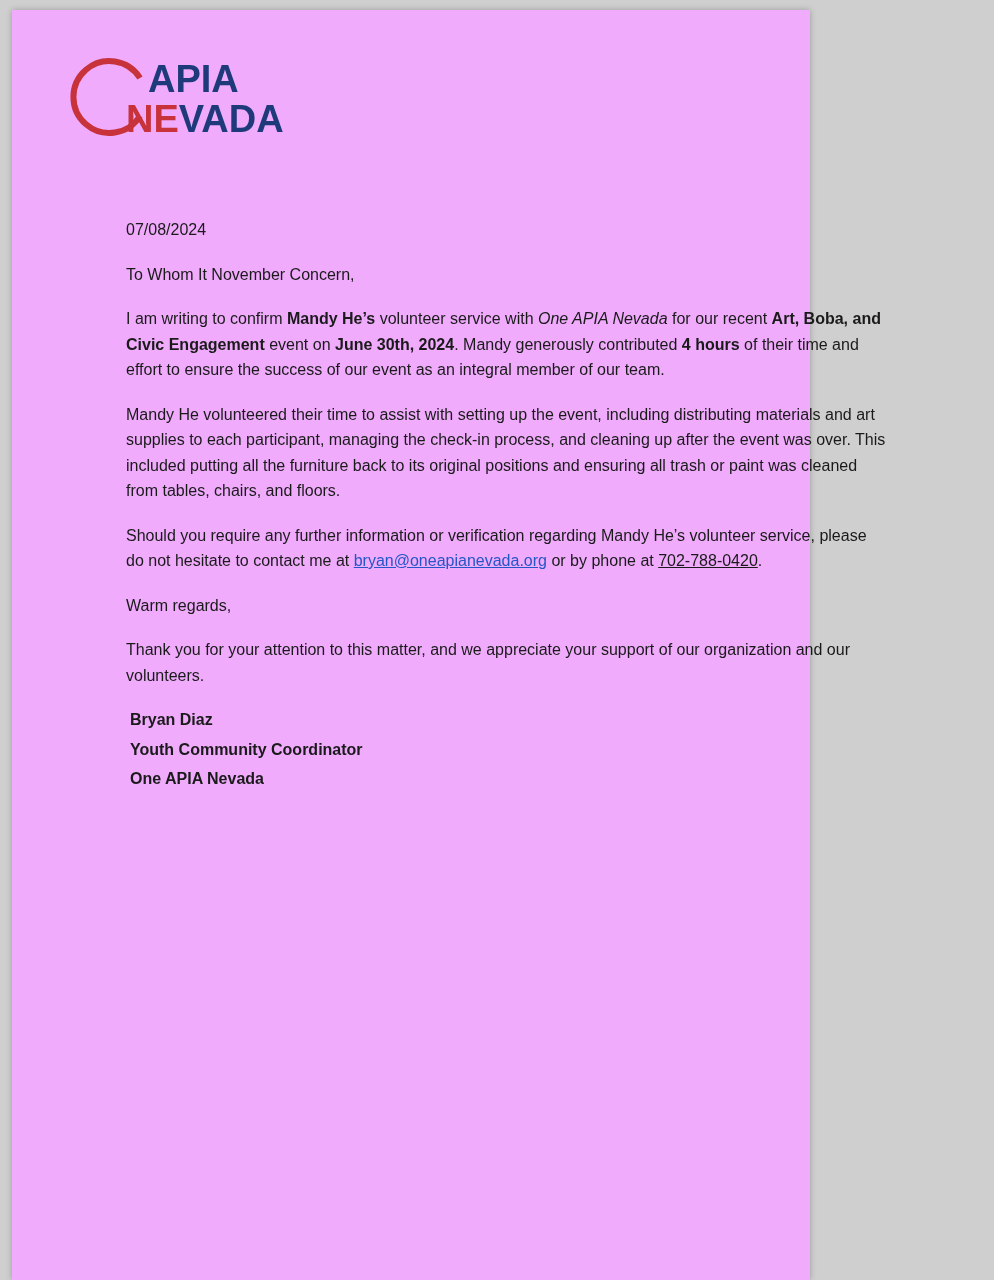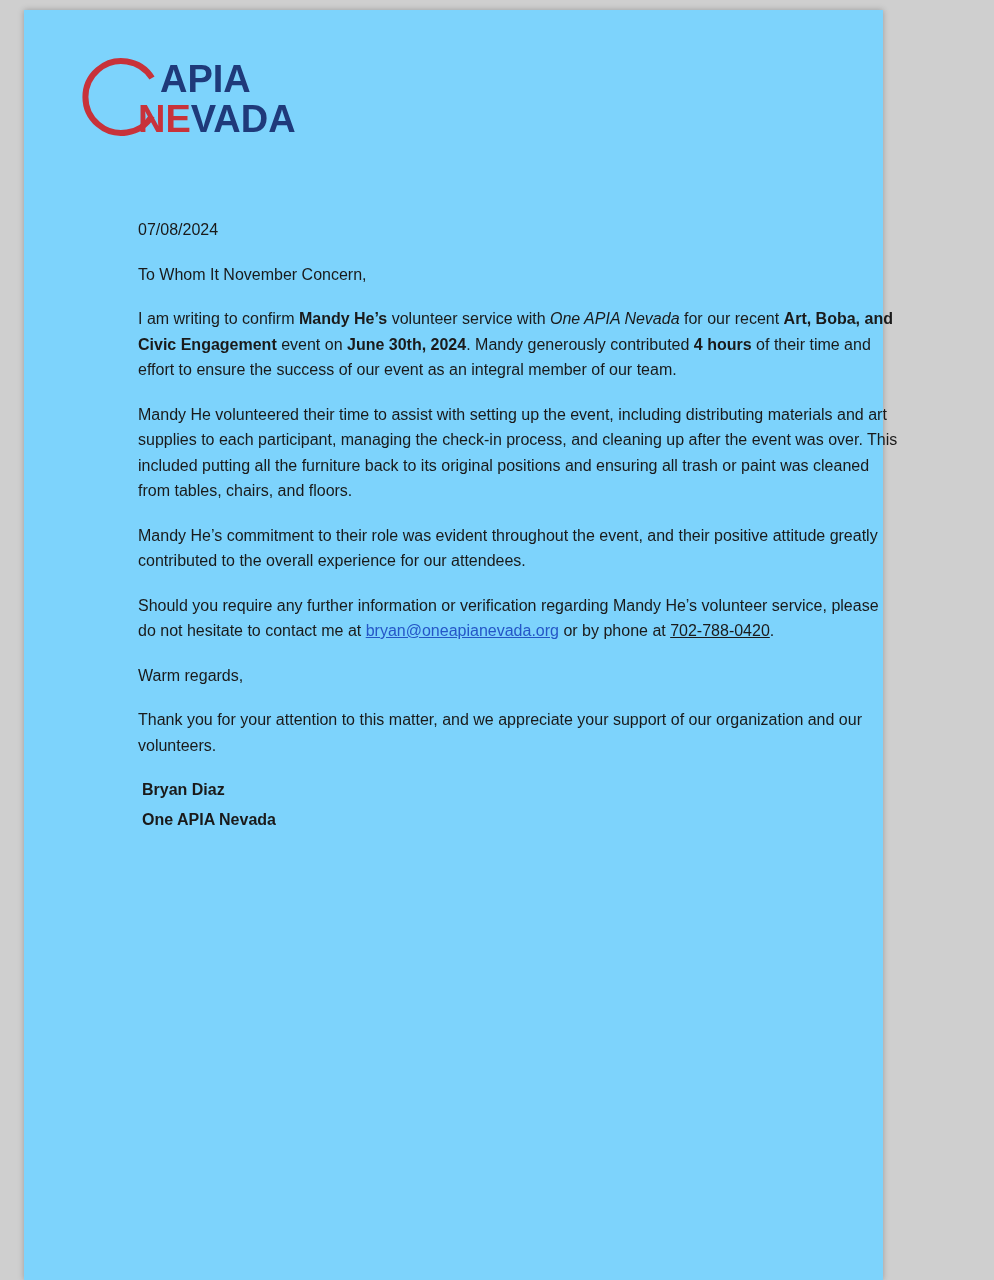--- a/index.html
+++ b/index.html
@@ -12,9 +12,9 @@
     }
     .page {
       position: absolute;
-      left: 24px; top: 10px;
-      width: 859px; height: 1270px;
-      background: #7dd3fc;
+      left: 12px; top: 10px;
+      width: 798px; height: 1270px;
+      background: #f0abfc;
       box-shadow: 0 0 6px rgba(0,0,0,0.25);
     }
     .logo {

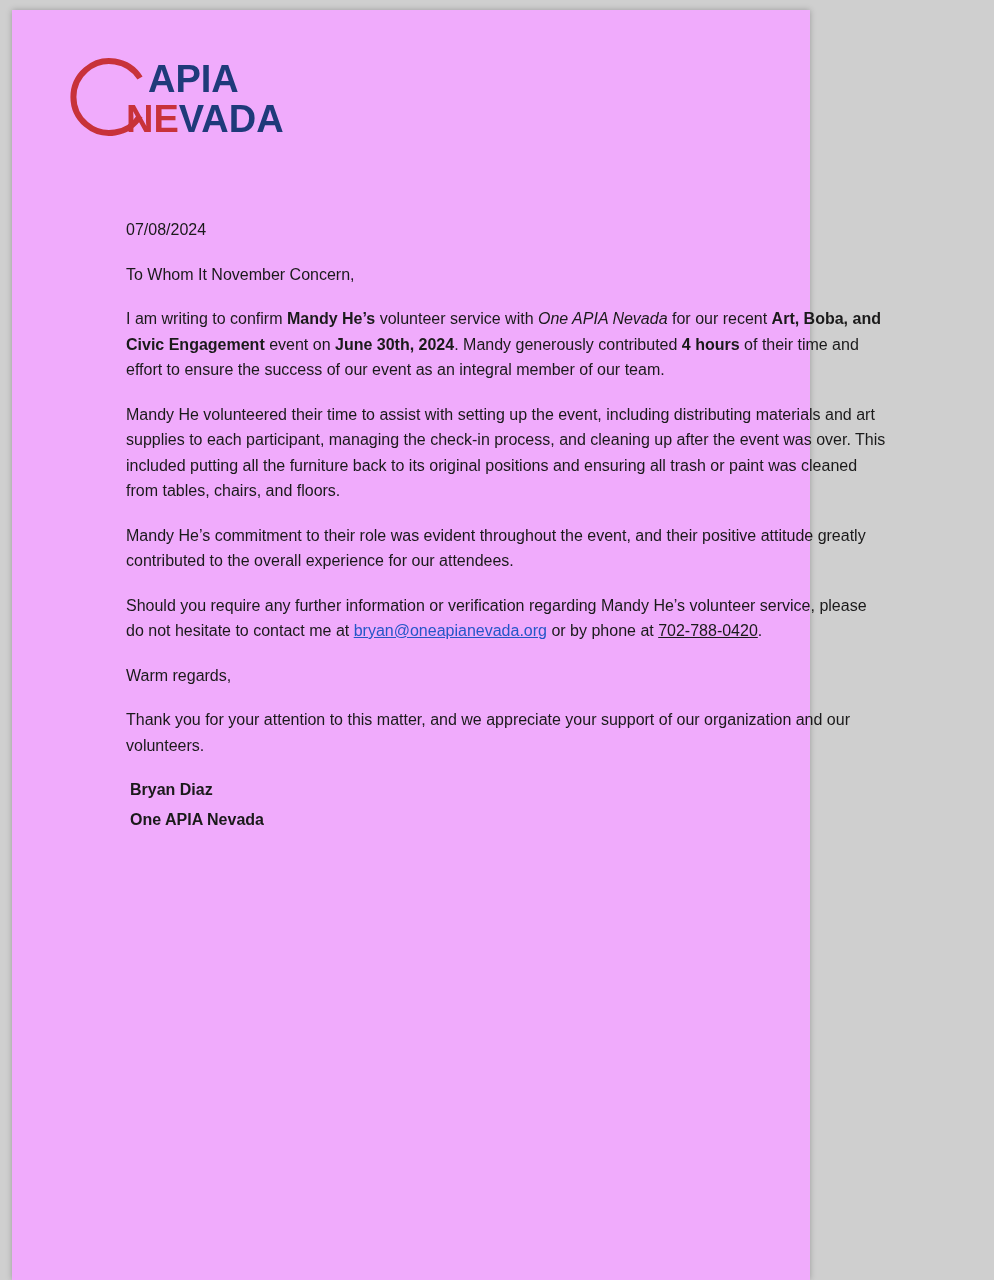--- a/index.html
+++ b/index.html
@@ -55,7 +55,6 @@
     <p>To Whom It November Concern,</p>
     <p><span>I am writing to confirm </span><b>Mandy He’s</b><span> volunteer service with </span><i>One APIA Nevada</i><span> for our recent </span><b>Art, Boba, and Civic Engagement</b><span> event on </span><b>June 30th, 2024</b><span>. Mandy generously contributed </span><b>4 hours</b><span> of their time and effort to ensure the success of our event as an integral member of our team.</span></p>
     <p>Mandy He volunteered their time to assist with setting up the event, including distributing materials and art supplies to each participant, managing the check-in process, and cleaning up after the event was over. This included putting all the furniture back to its original positions and ensuring all trash or paint was cleaned from tables, chairs, and floors.</p>
-    <p>Mandy He’s commitment to their role was evident throughout the event, and their positive attitude greatly contributed to the overall experience for our attendees.</p>
     <p><span>Should you require any further information or verification regarding Mandy He’s volunteer service, please do not hesitate to contact me at </span><a class="email">bryan@oneapianevada.org</a><span> or by phone at </span><span class="phone">702-788-0420</span><span>.</span></p>
     <p>Warm regards,</p>
     <p>Thank you for your attention to this matter, and we appreciate your support of our organization and our volunteers.</p>

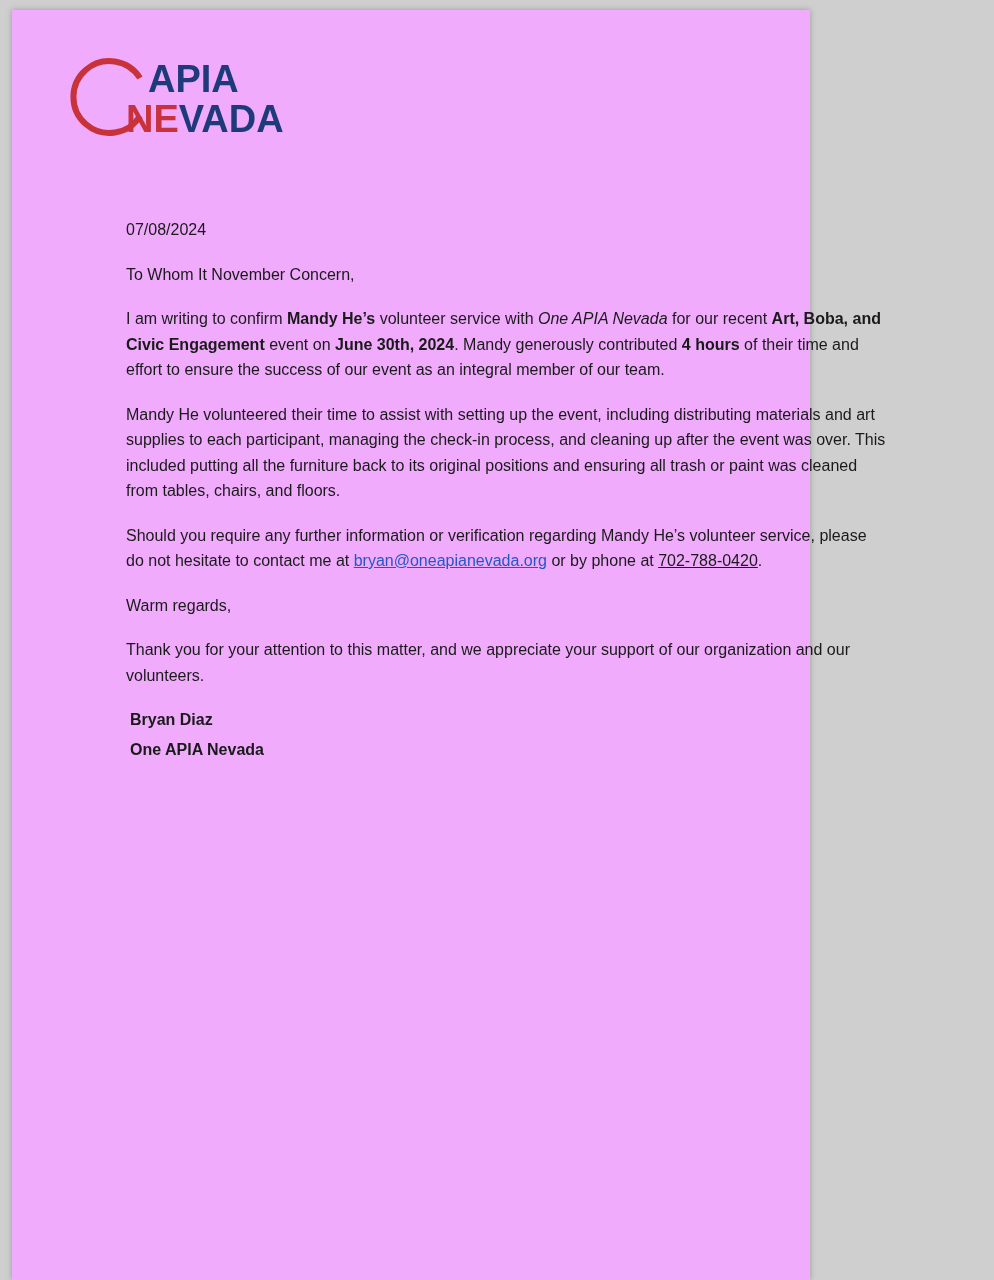--- a/index.html
+++ b/index.html
@@ -60,6 +60,7 @@
     <p>Thank you for your attention to this matter, and we appreciate your support of our organization and our volunteers.</p>
     <div class="sig">
       <p>Bryan Diaz</p>
+      <p>Youth Community Coordinator</p>
       <p>One APIA Nevada</p>
     </div>
   </div>

